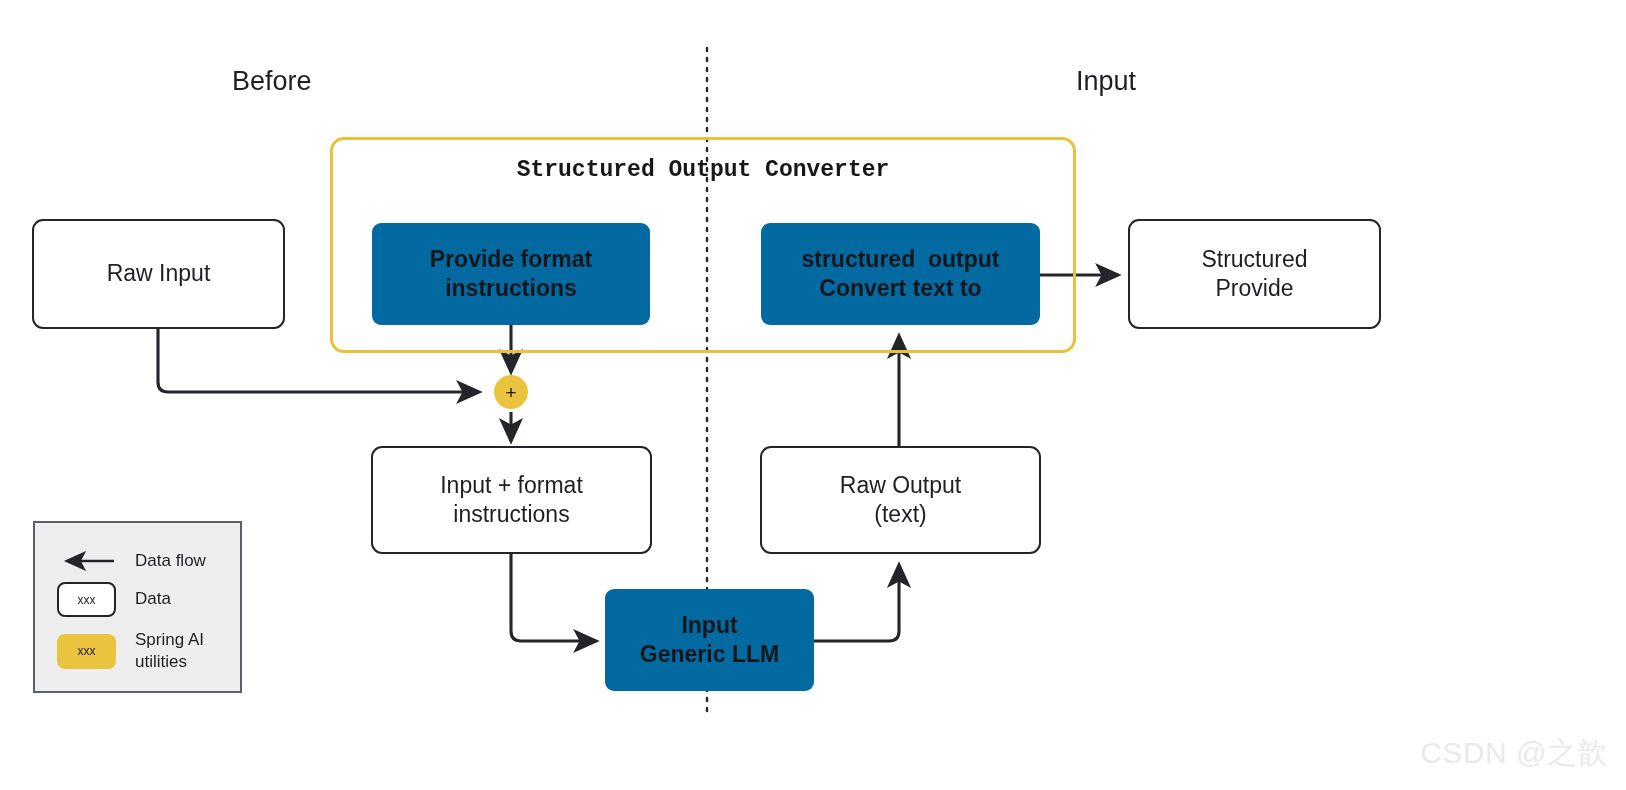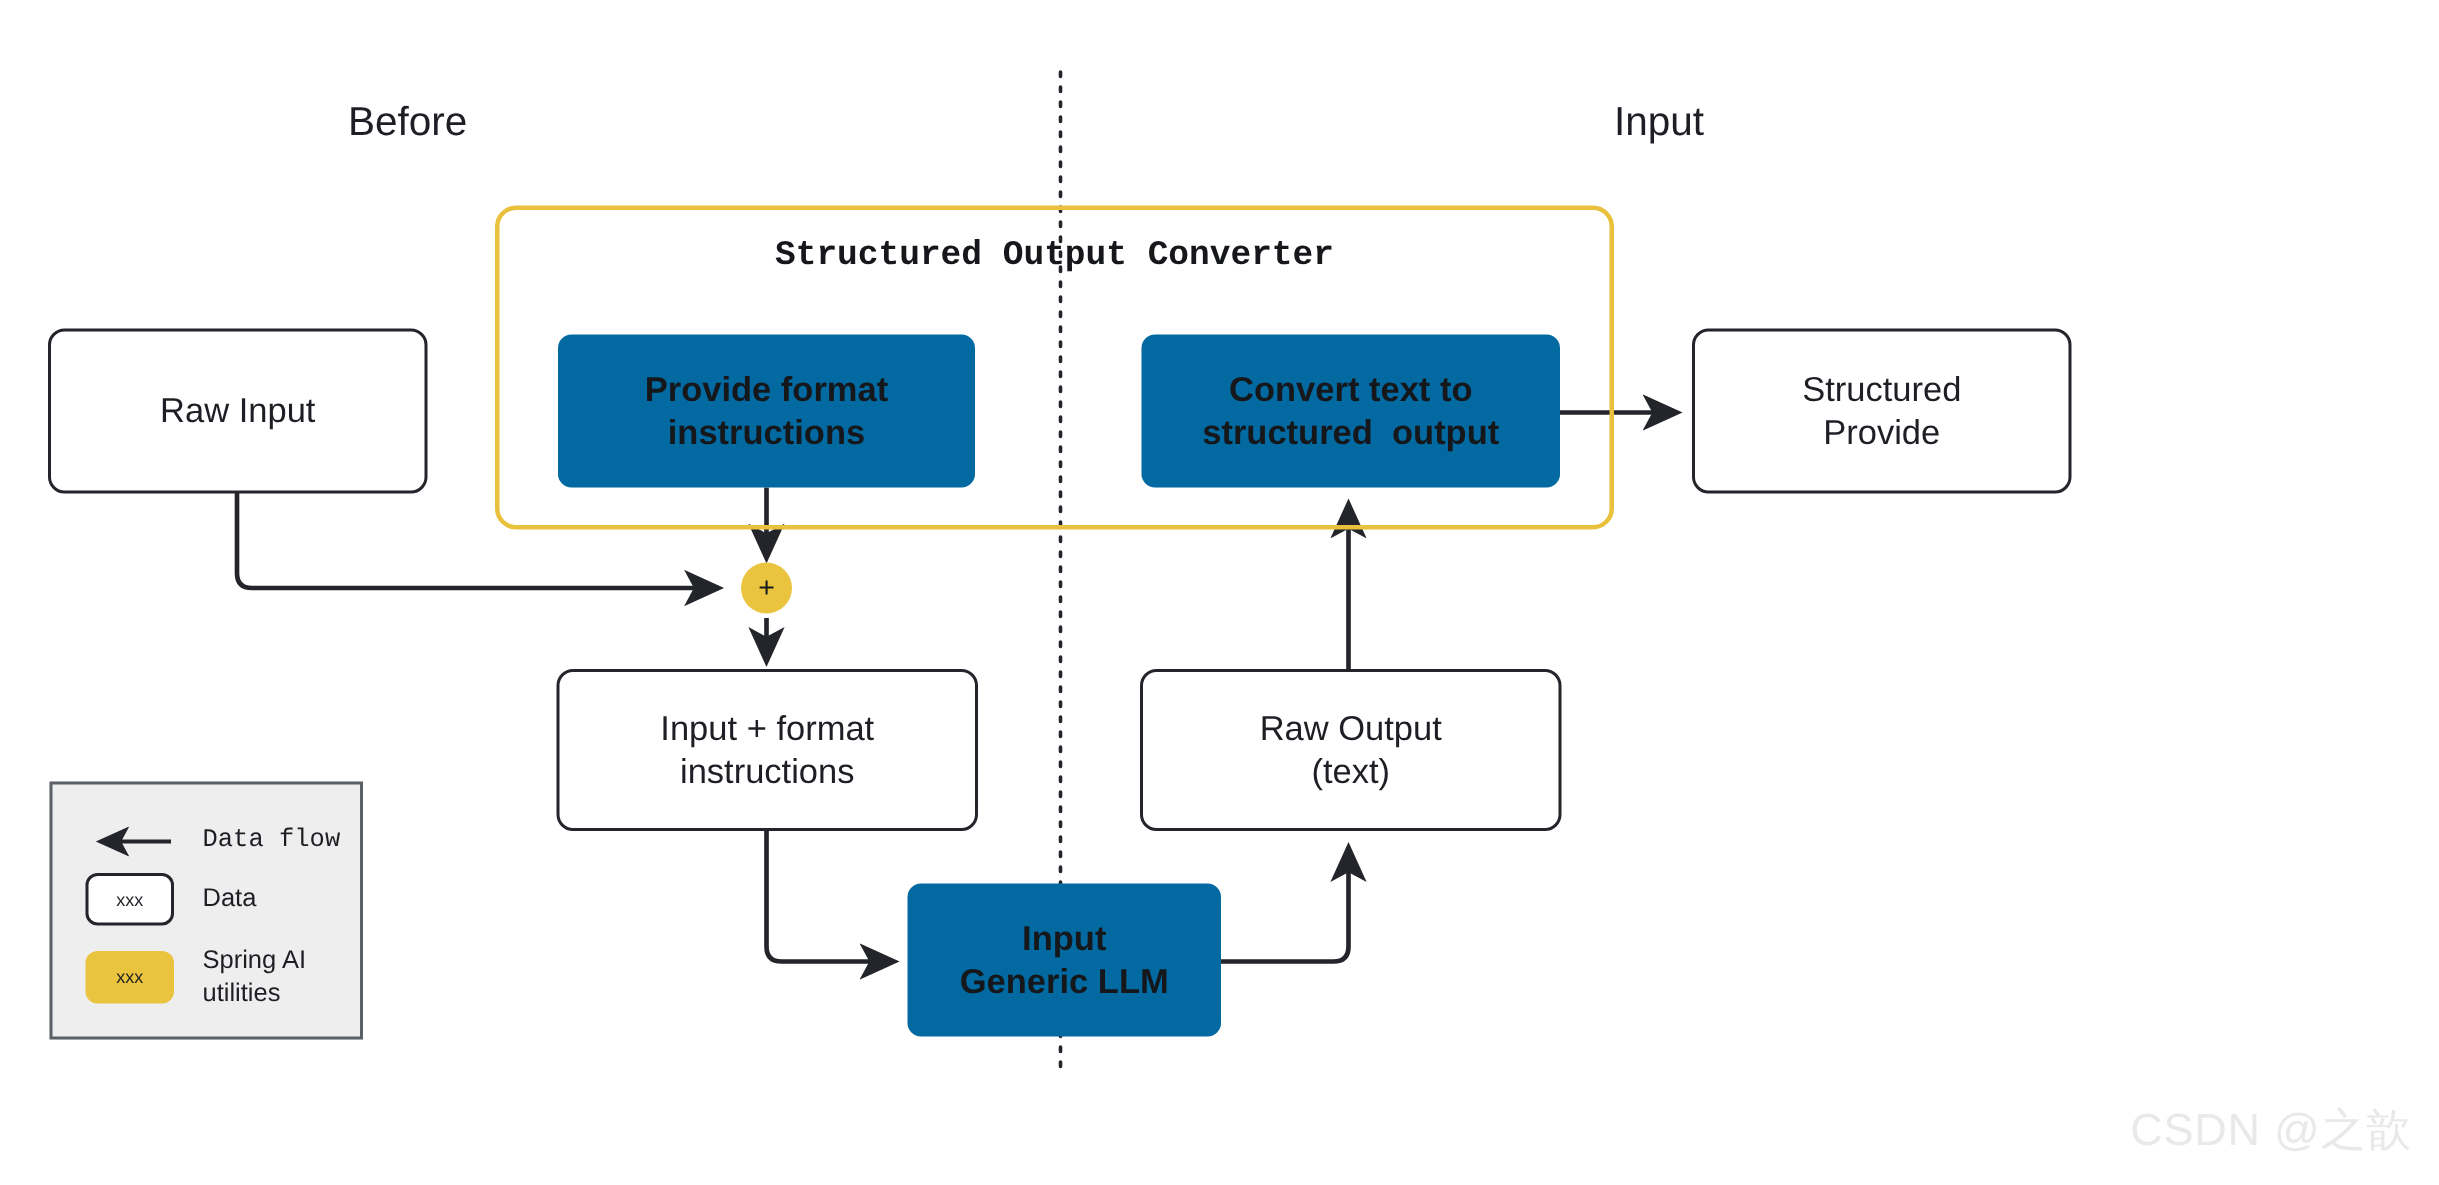--- a/index.html
+++ b/index.html
@@ -193,8 +193,8 @@
 
   <div class="node util-box" style="left:761px; top:223px; width:279px; height:102px;">
     <span style="display:block;">
+      <span style="display:block; white-space:pre;">structured  output</span>
       <span style="display:block;">Convert text to</span>
-      <span style="display:block; white-space:pre;">structured  output</span>
     </span>
   </div>
 

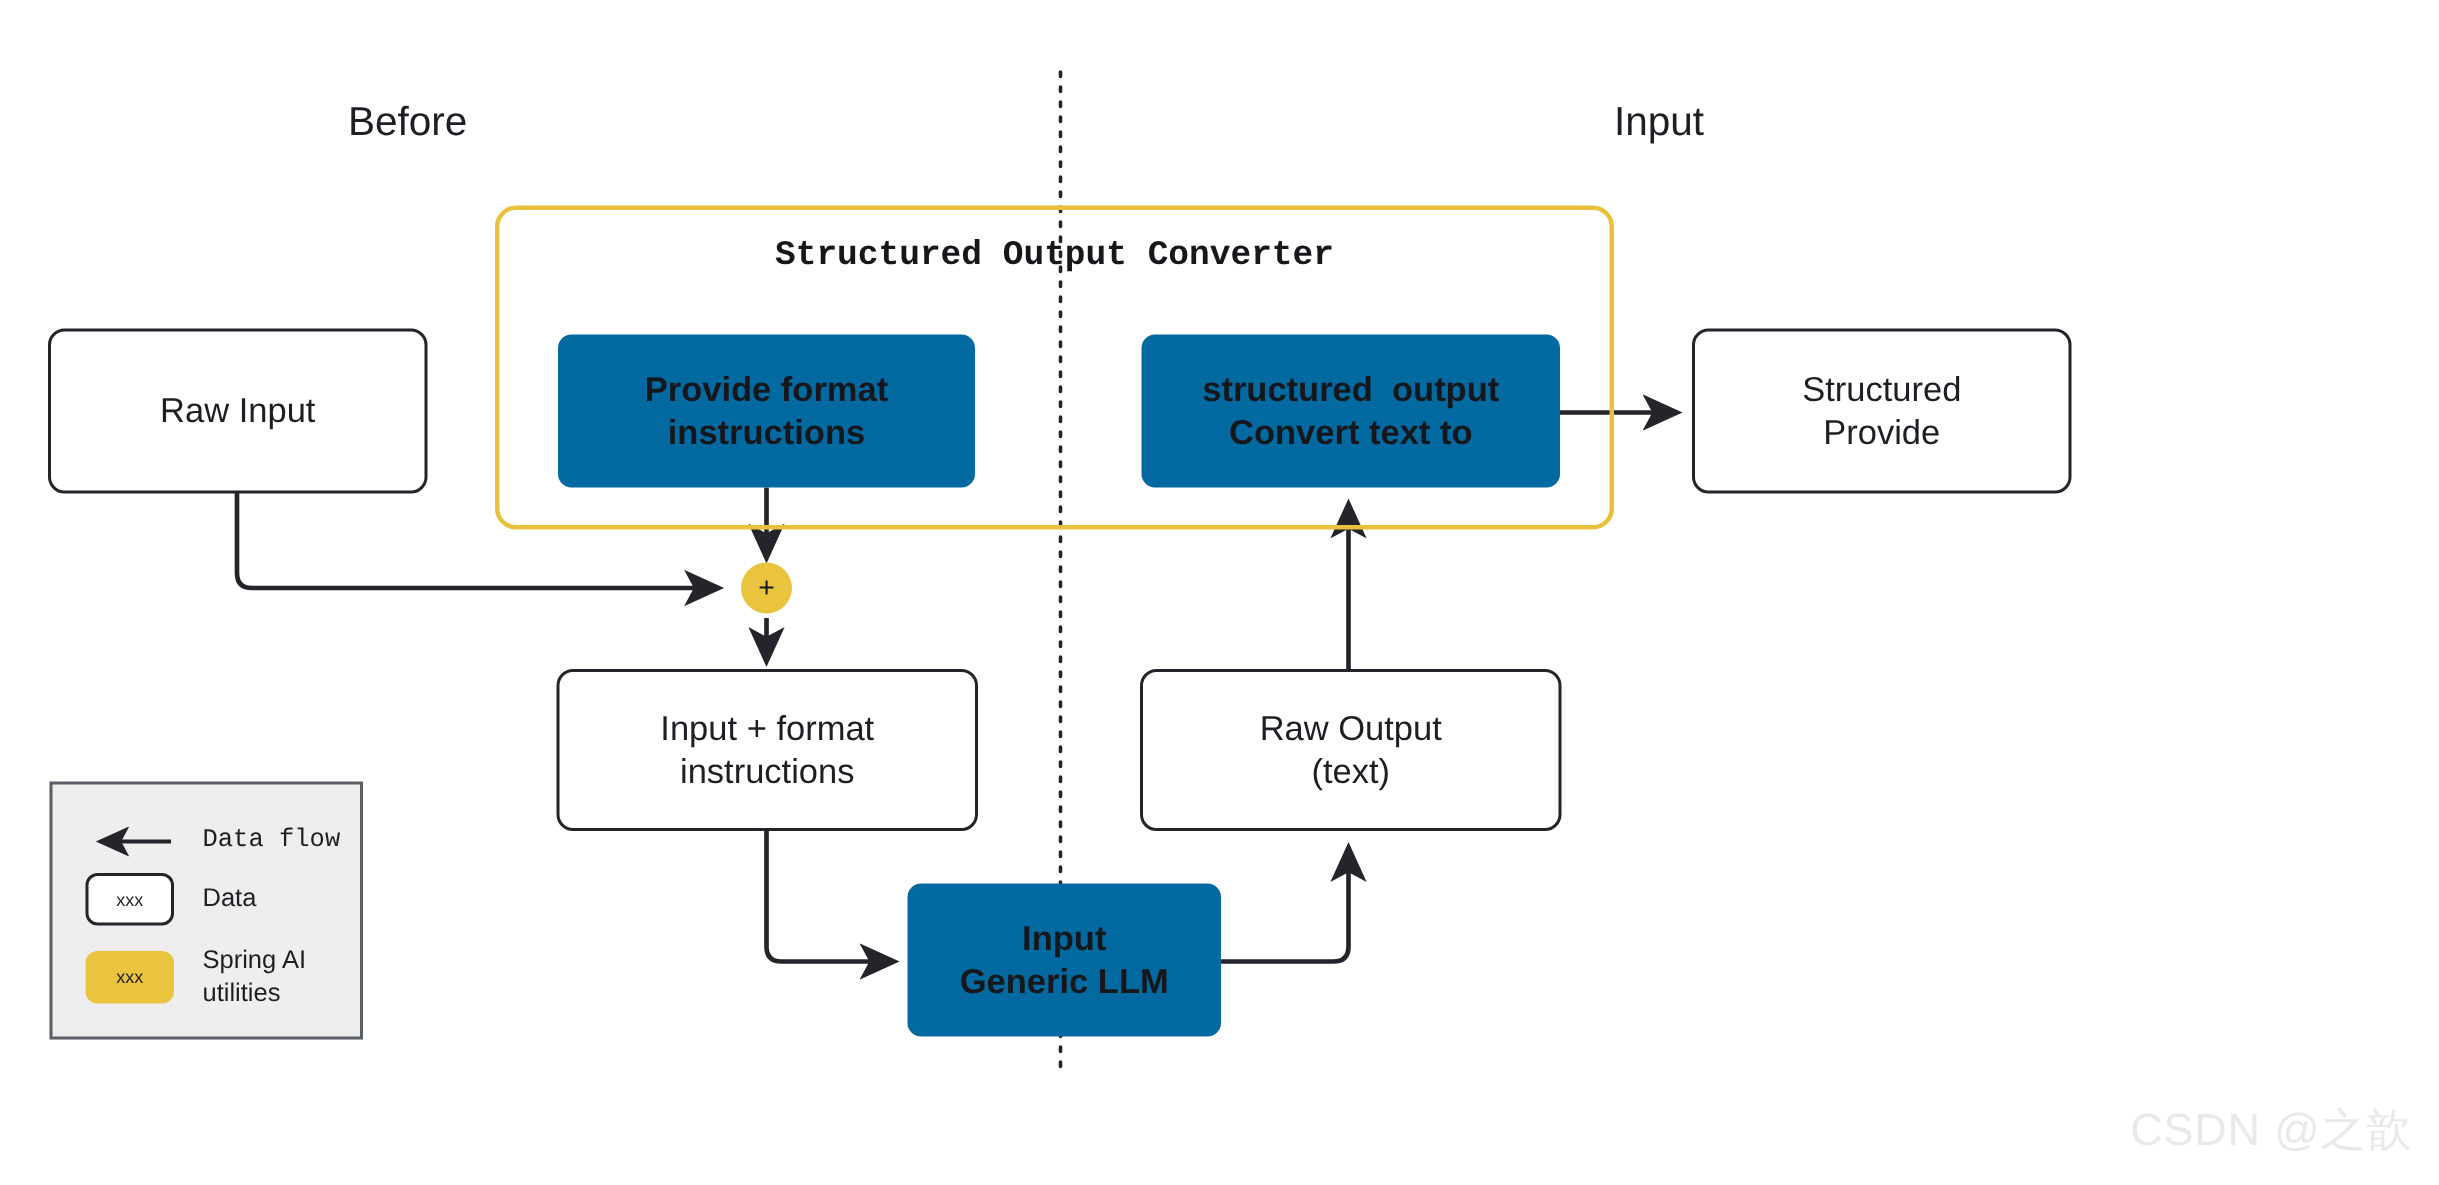--- a/index.html
+++ b/index.html
@@ -243,7 +243,7 @@
           <line x1="57" y1="10" x2="10" y2="10" stroke="#23252b" stroke-width="2.6" marker-end="url(#legendArrow)"></line>
         </svg>
       </div>
-      <span class="legend-text" style="margin-left:19px;font-family:Liberation Mono, monospace;">Data flow</span>
+      <span class="legend-text" style="margin-left:19px;">Data flow</span>
     </div>
 
     <div class="legend-row" style="left:22px; top:59px;">

